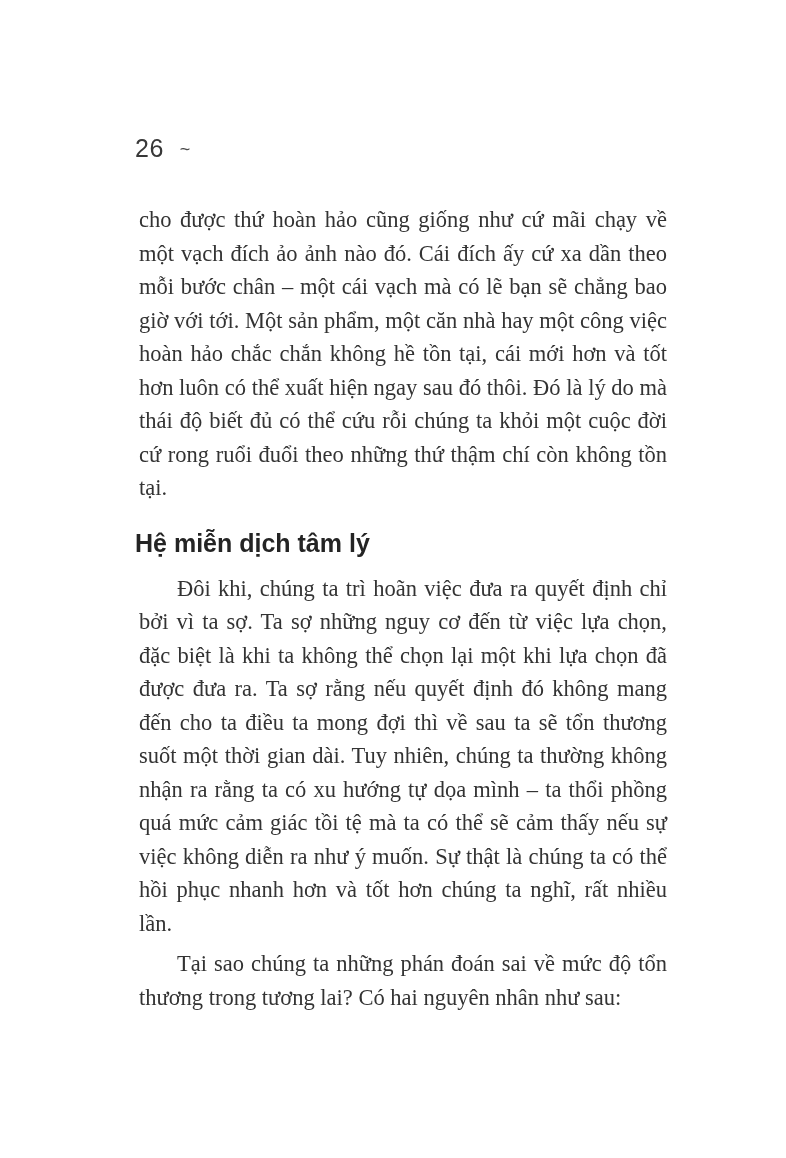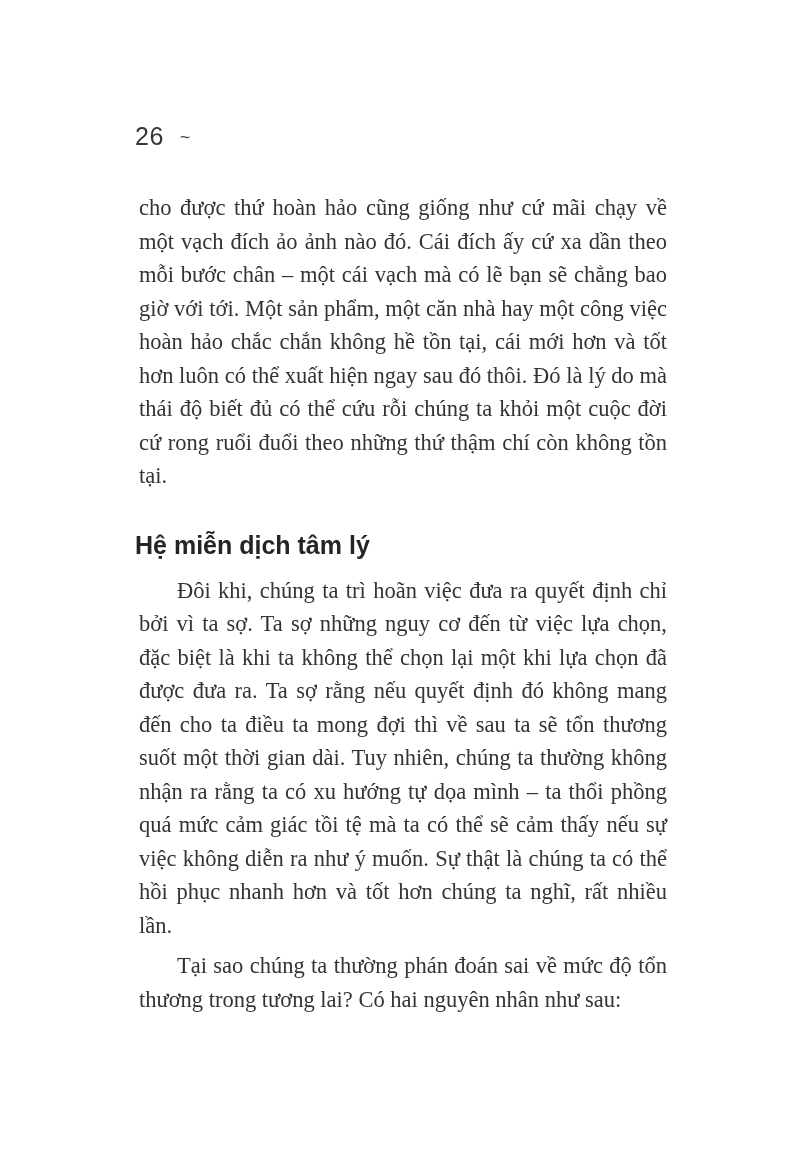--- a/index.html
+++ b/index.html
@@ -15,7 +15,7 @@
   .page-inner {
     position: absolute;
     left: 135px;
-    top: 122px;
+    top: 134px;
     width: 536px;
   }
   .running-header {

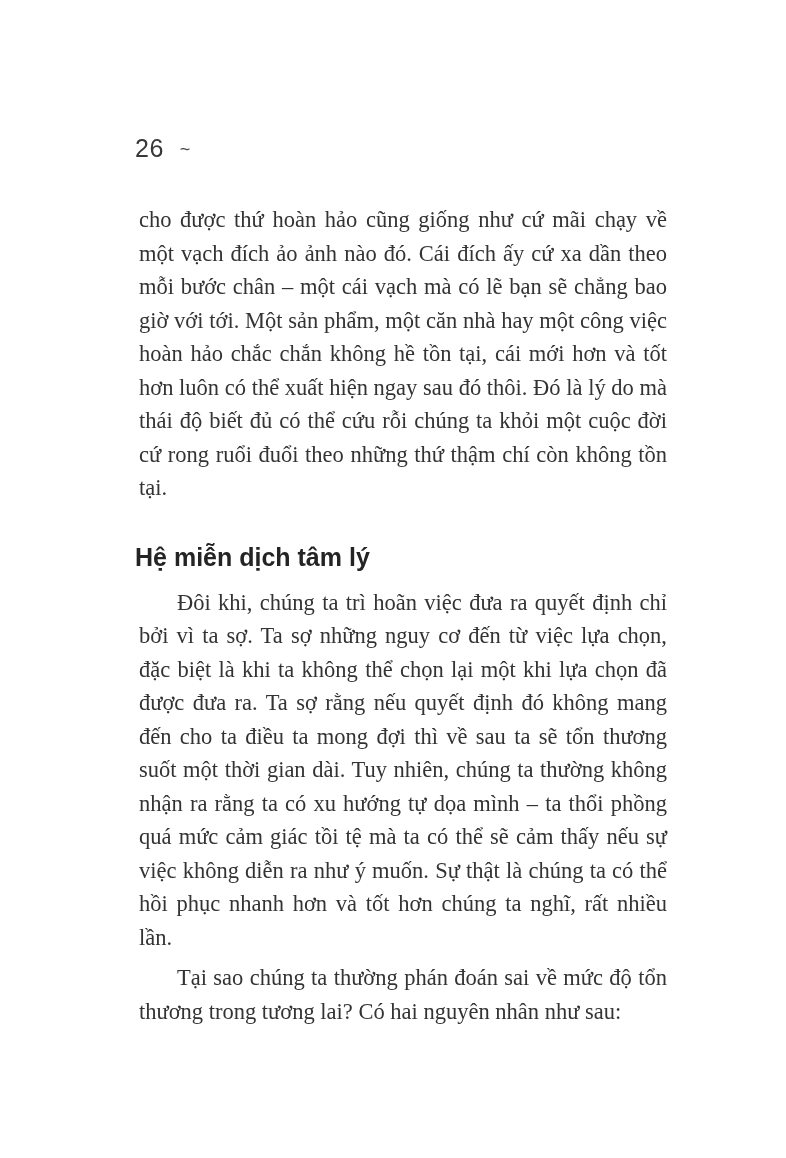--- a/index.html
+++ b/index.html
@@ -59,7 +59,7 @@
     font-size: 25px;
     line-height: 30px;
     color: #242424;
-    margin-top: 37px;
+    margin-top: 23px;
     margin-bottom: 14px;
     text-align: left;
   }

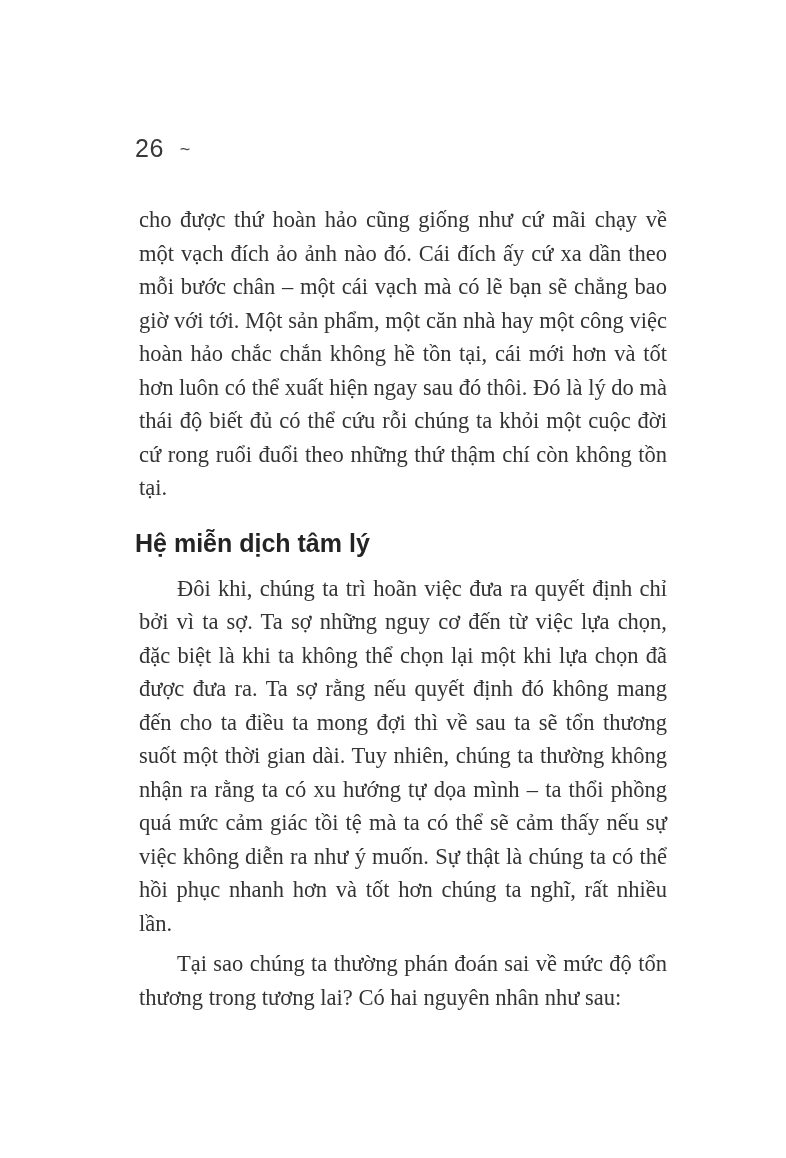--- a/index.html
+++ b/index.html
@@ -82,7 +82,7 @@
 
       <p class="para indented">Đôi khi, chúng ta trì hoãn việc đưa ra quyết định chỉ bởi vì ta sợ. Ta sợ những nguy cơ đến từ việc lựa chọn, đặc biệt là khi ta không thể chọn lại một khi lựa chọn đã được đưa ra. Ta sợ rằng nếu quyết định đó không mang đến cho ta điều ta mong đợi thì về sau ta sẽ tổn thương suốt một thời gian dài. Tuy nhiên, chúng ta thường không nhận ra rằng ta có xu hướng tự dọa mình – ta thổi phồng quá mức cảm giác tồi tệ mà ta có thể sẽ cảm thấy nếu sự việc không diễn ra như ý muốn. Sự thật là chúng ta có thể hồi phục nhanh hơn và tốt hơn chúng ta nghĩ, rất nhiều lần.</p>
 
-      <p class="para indented">Tại sao chúng ta thường phán đoán sai về mức độ tổn thương trong tương lai? Có hai nguyên nhân như sau:</p>
+      <p class="para indented">Tại sao chúng ta những phán đoán sai về mức độ tổn thương trong tương lai? Có hai nguyên nhân như sau:</p>
     </div>
 
   </div>

